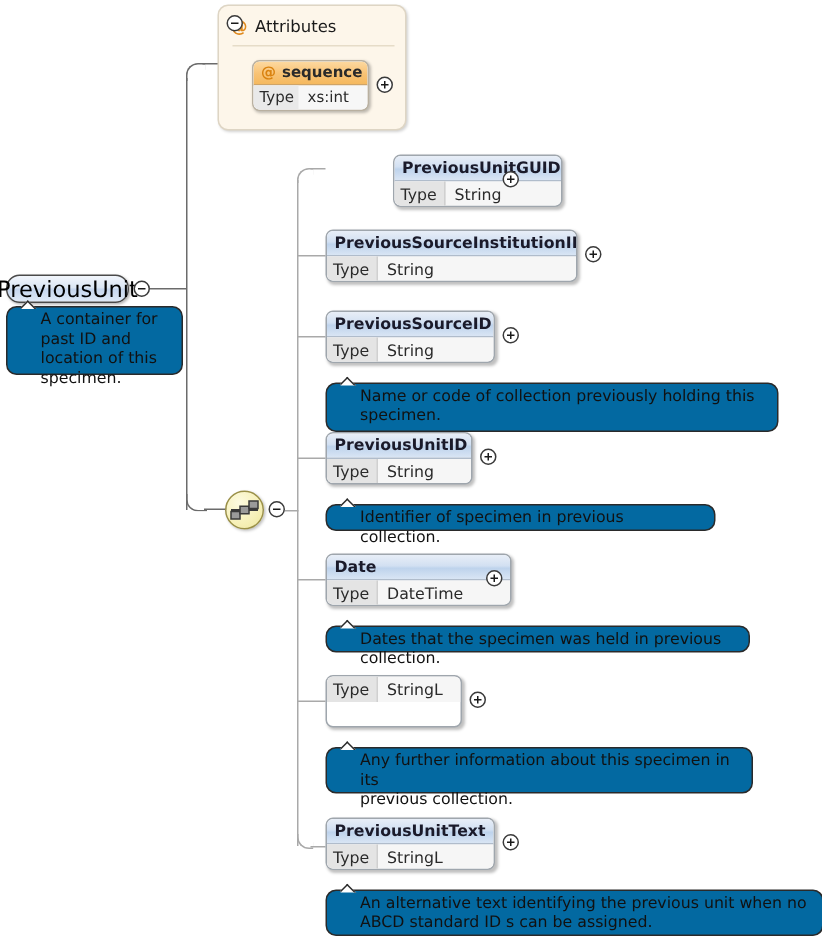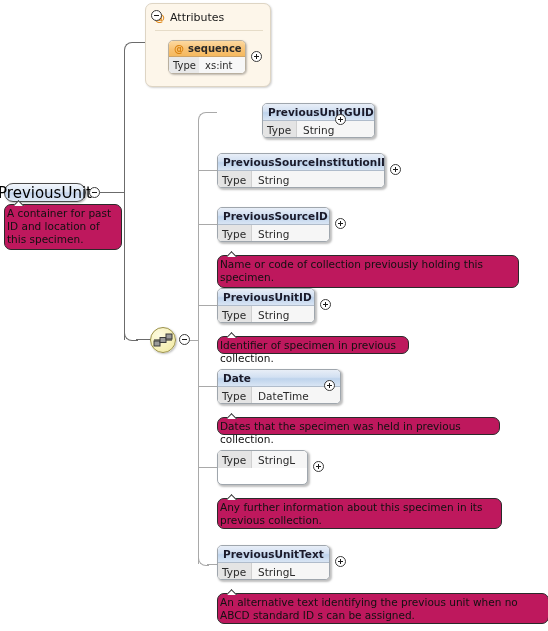--- a/index.html
+++ b/index.html
@@ -268,9 +268,9 @@
     position: absolute;
     border: 1px solid #2a2a2a;
     border-radius: 7px;
-    background: #be185d;
-    box-sizing: border-box;
-    padding: 2px 5px 2px 2px;
+    background: #0369a1;
+    box-sizing: border-box;
+    padding: 2px 5px 2px 22px;
     font-size: 10.5px;
     color: #111;
     line-height: 13px;

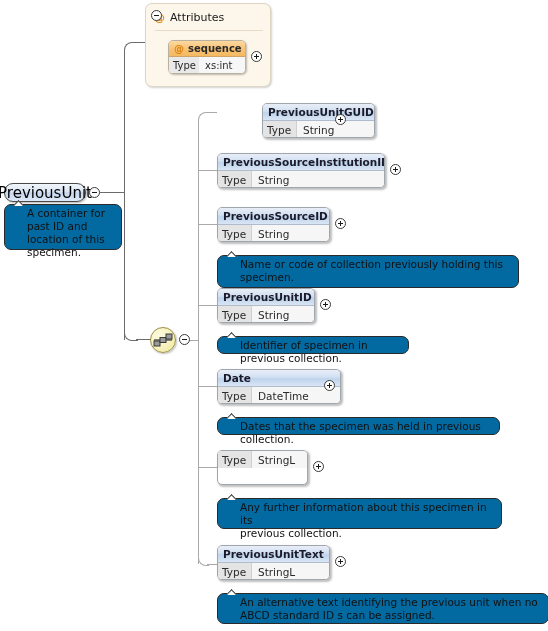--- a/index.html
+++ b/index.html
@@ -419,7 +419,7 @@
   </div>
   <div class="toggle plus" style="left:320px; top:299px;"></div>
 
-  <div class="anno" style="left:217px; top:336px; width:192px; height:18px;">
+  <div class="anno" style="left:217px; top:336px; width:260px; height:18px;">
     <span class="notch"></span>
     <span class="txt">Identifier of specimen in previous collection.</span>
   </div>

